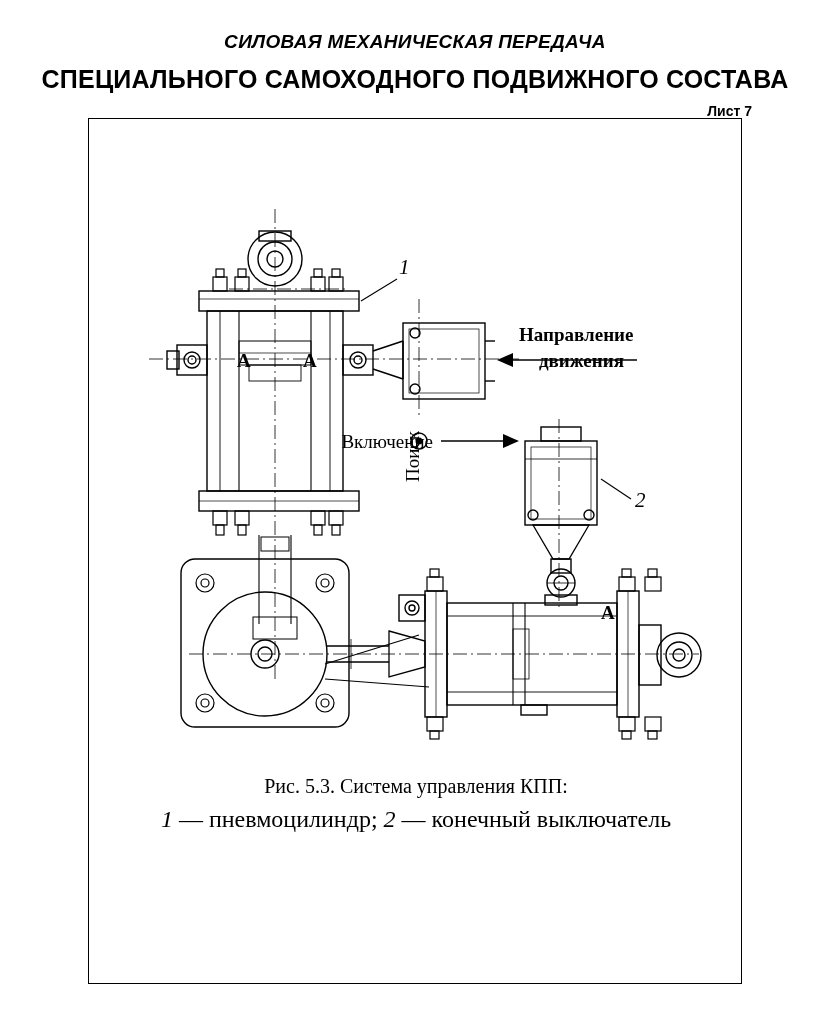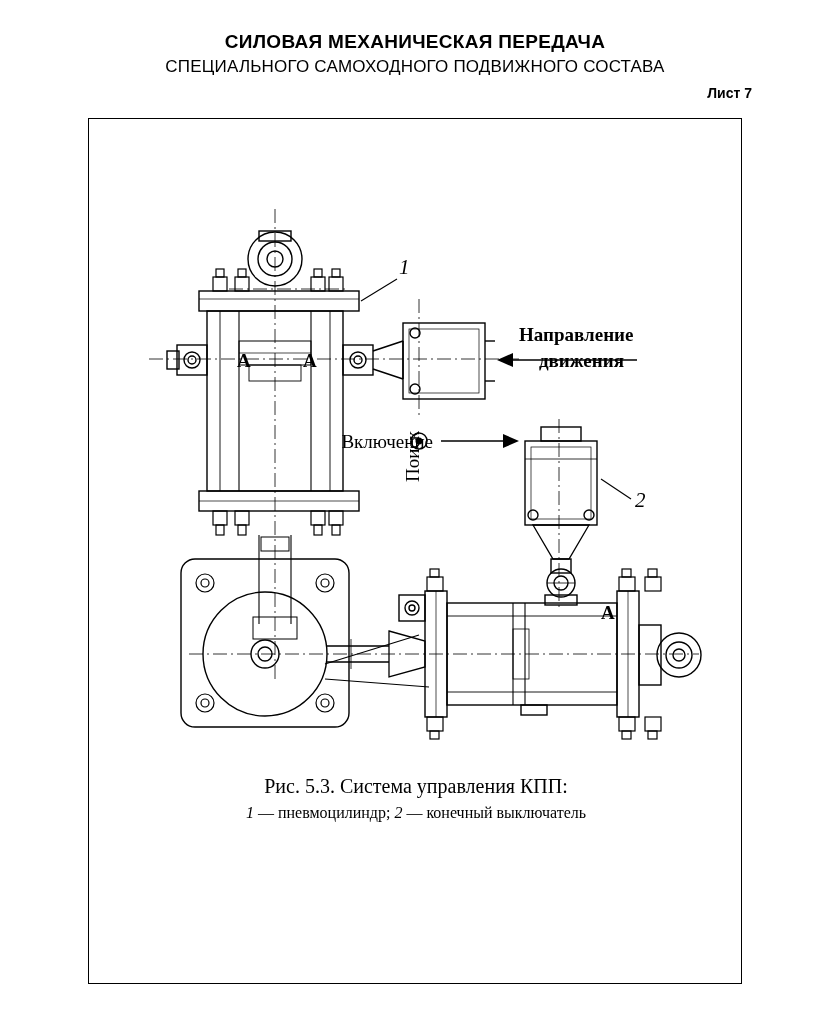--- a/index.html
+++ b/index.html
@@ -31,6 +31,7 @@
     font-weight: bold;
     letter-spacing: 0.3px;
     line-height: 1.25;
+    font-style: italic;
   }
   .title-sub {
     font-size: 17px;

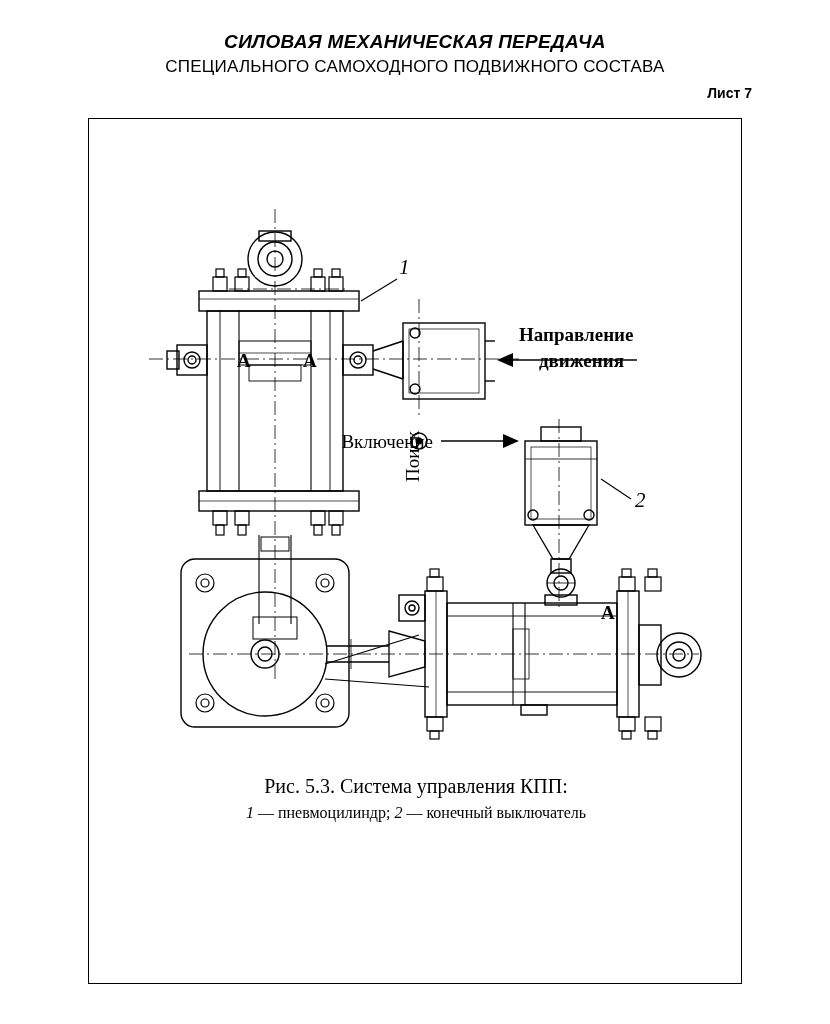--- a/index.html
+++ b/index.html
@@ -34,11 +34,11 @@
     font-style: italic;
   }
   .title-sub {
-    font-size: 17px;
-    font-weight: normal;
+    font-size: 25px;
+    font-weight: bold;
     letter-spacing: 0.2px;
     line-height: 1.25;
-    margin-top: 2px;
+    margin-top: 10px;
   }
   .sheet-label {
     margin-top: 8px;

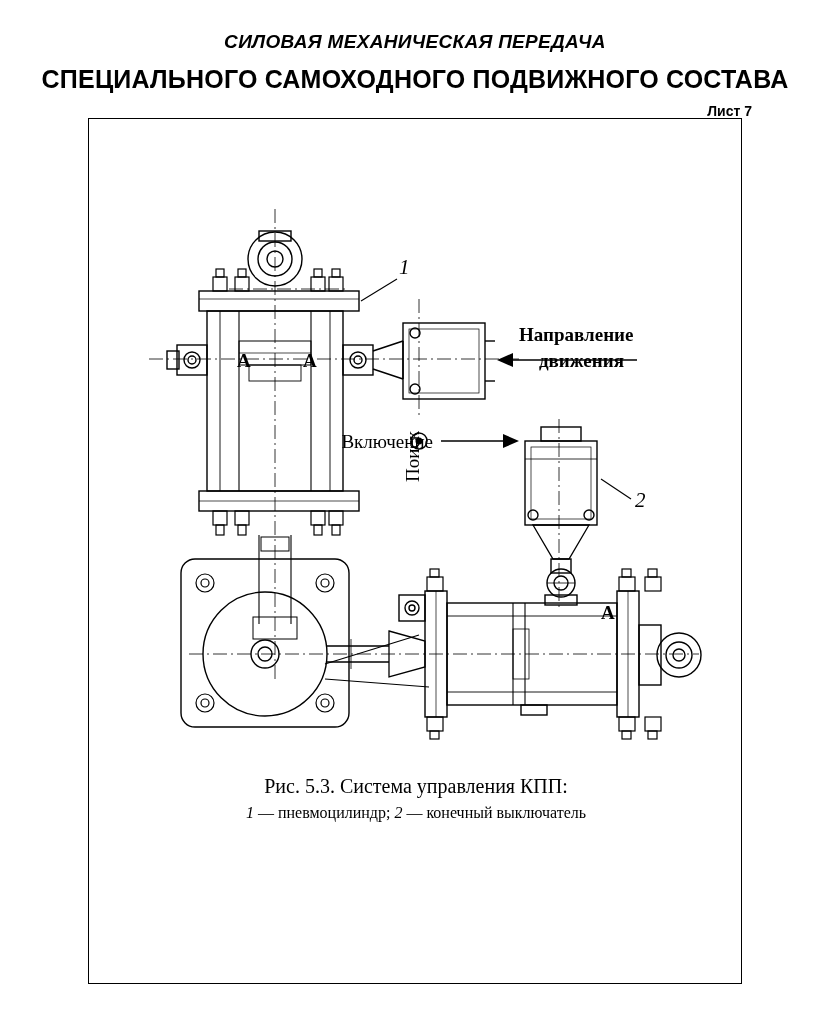--- a/index.html
+++ b/index.html
@@ -79,7 +79,7 @@
     line-height: 1.35;
   }
   .caption-line2 {
-    font-size: 16px;
+    font-size: 24px;
     line-height: 1.6;
   }
   .caption-line2 .ital {

